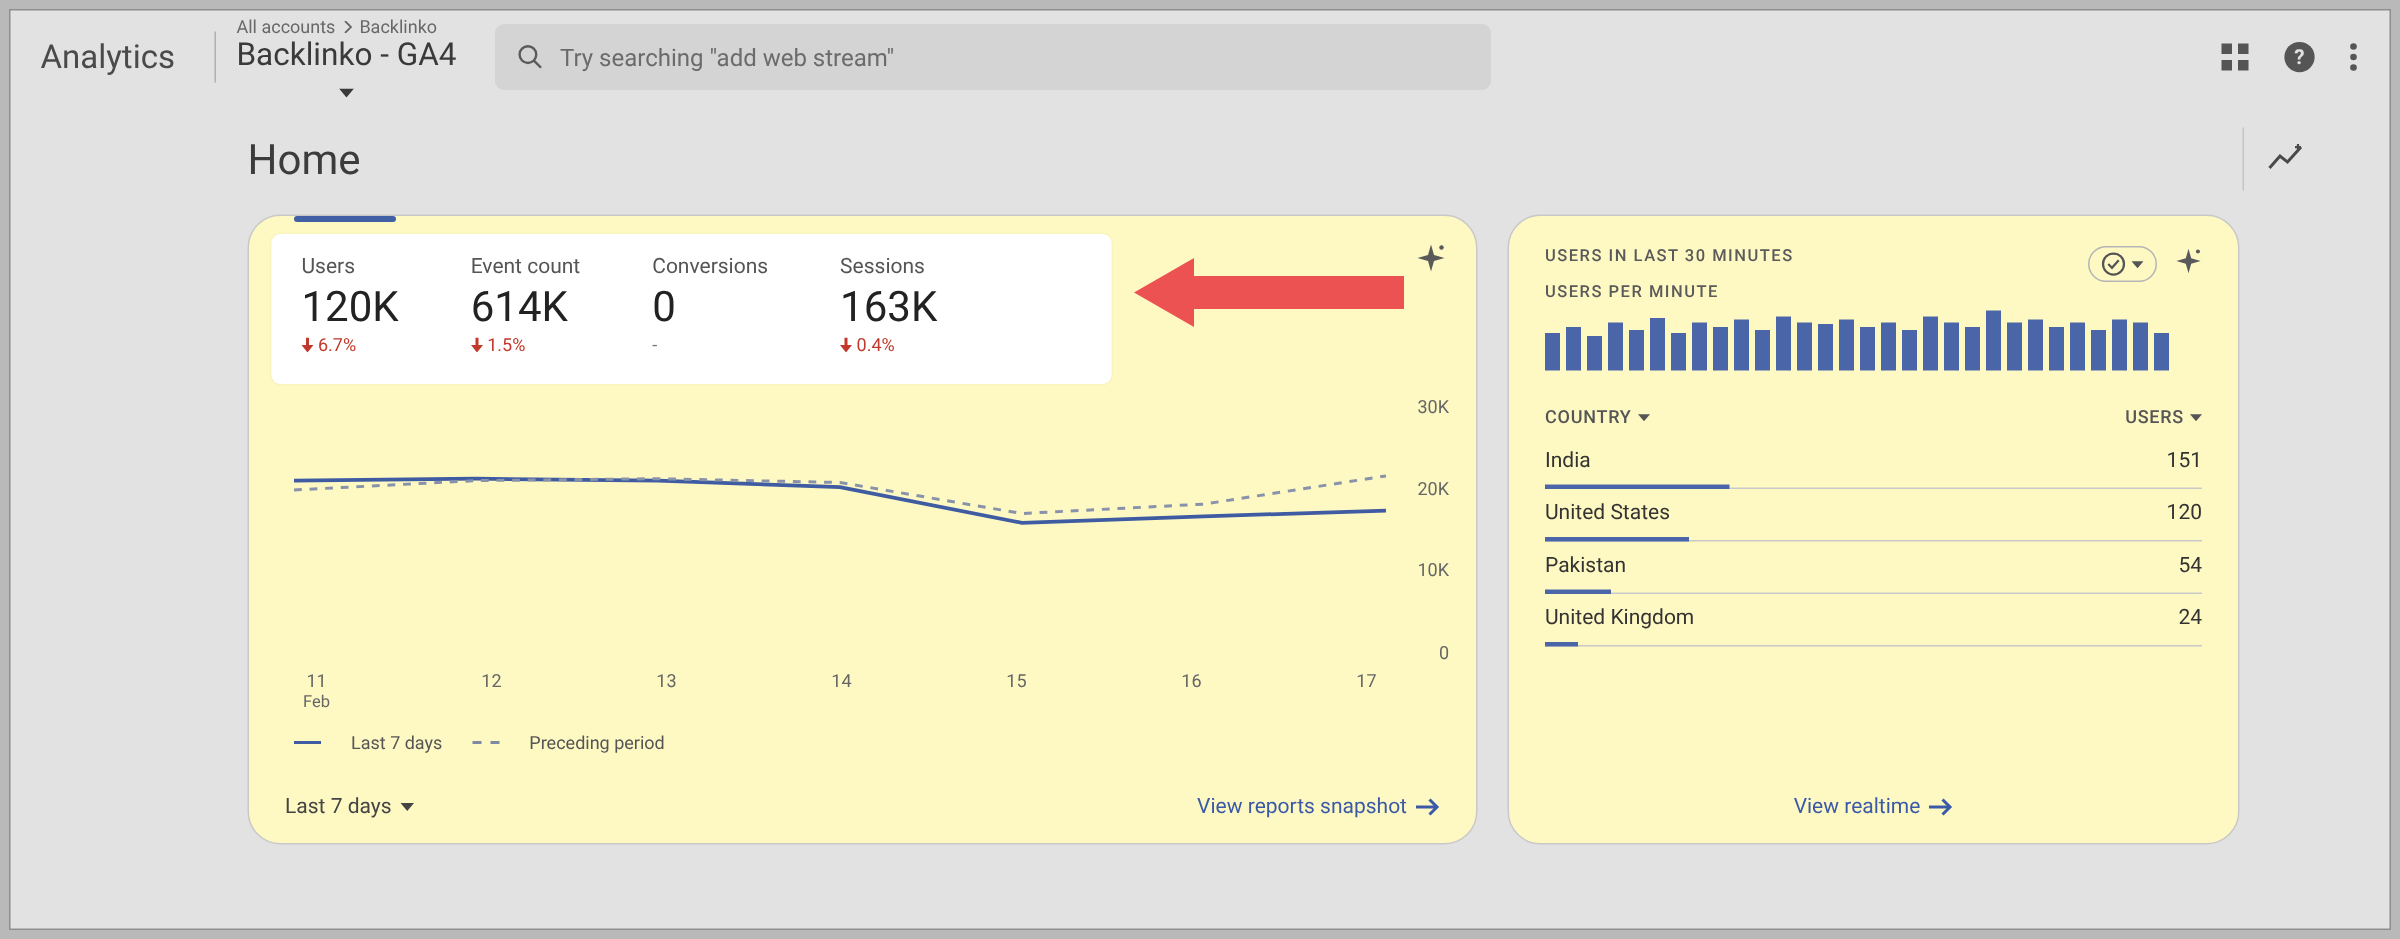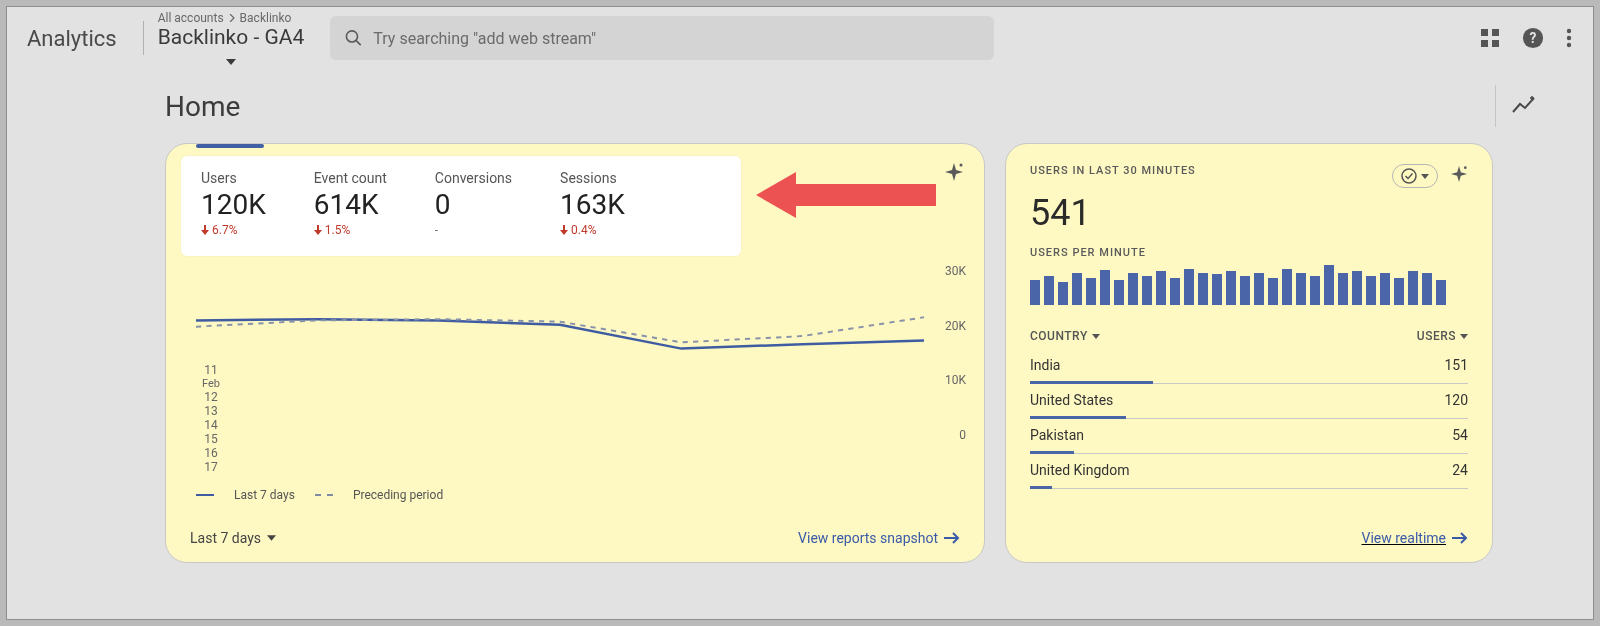--- a/index.html
+++ b/index.html
@@ -246,7 +246,6 @@
             </span>
           </div>
         </div>
-        <div class="rt-value">541</div>
         <span class="rt-label">USERS PER MINUTE</span>
         <div class="mini-bars" id="mini-bars">
             <div style="height: 25.2632px;"></div>

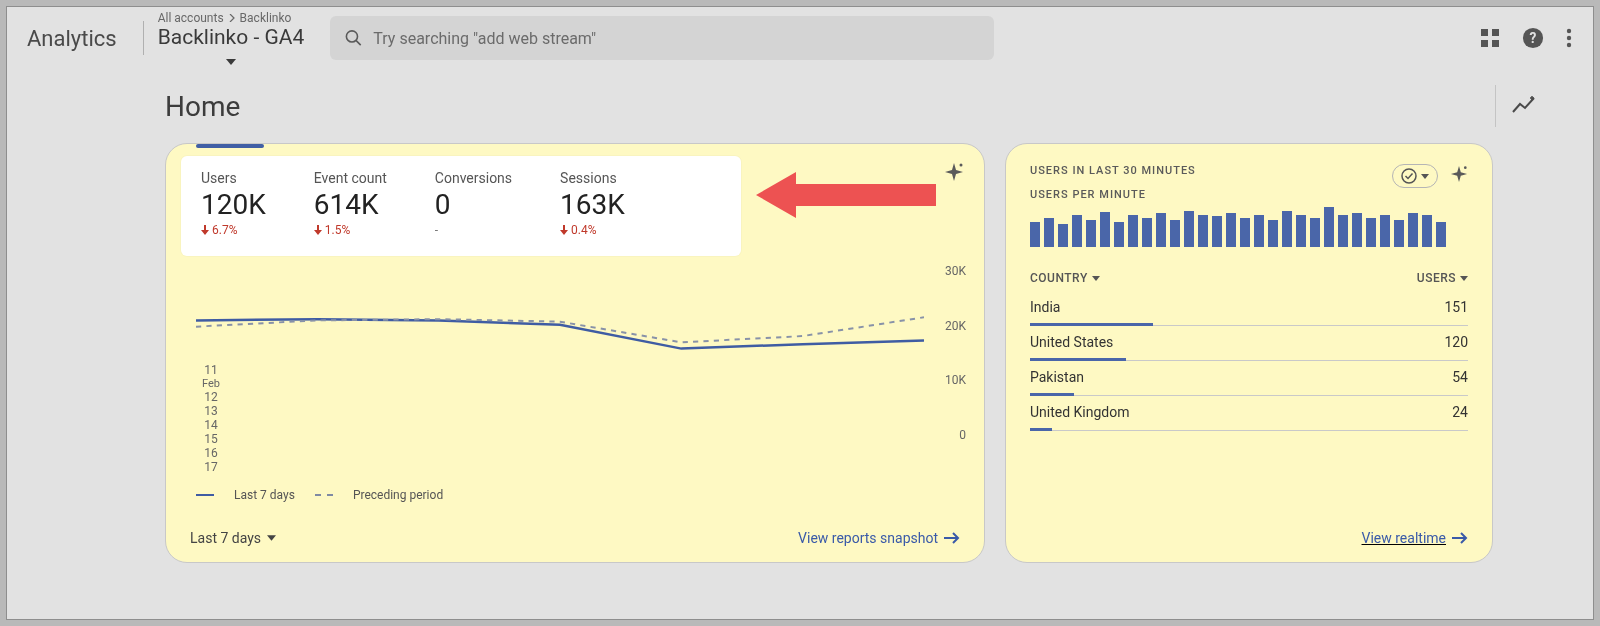--- a/index.html
+++ b/index.html
@@ -39,7 +39,7 @@
   .chart-area { position: absolute; left: 30px; top: 120px; right: 60px; bottom: 110px; }
   svg.chart { width: 100%; height: 100%; }
   .y-ticks { position: absolute; right: 18px; top: 120px; bottom: 120px; width: 38px; display: flex; flex-direction: column; justify-content: space-between; color: #666; font-size: 12px; text-align: right; }
-  .x-ticks { position: absolute; left: 30px; right: 74px; bottom: 88px; display: flex; justify-content: space-between; color: #666; font-size: 12px; flex-direction: column; }
+  .x-ticks { position: absolute; left: 30px; right: 58px; bottom: 88px; display: flex; justify-content: space-between; color: #666; font-size: 12px; }
   .x-tick { text-align: center; width: 30px; }
   .x-tick .sub { display: block; font-size: 11px; }
   .legend { position: absolute; left: 30px; bottom: 60px; display: flex; gap: 20px; font-size: 12px; color: #555; align-items: center; }

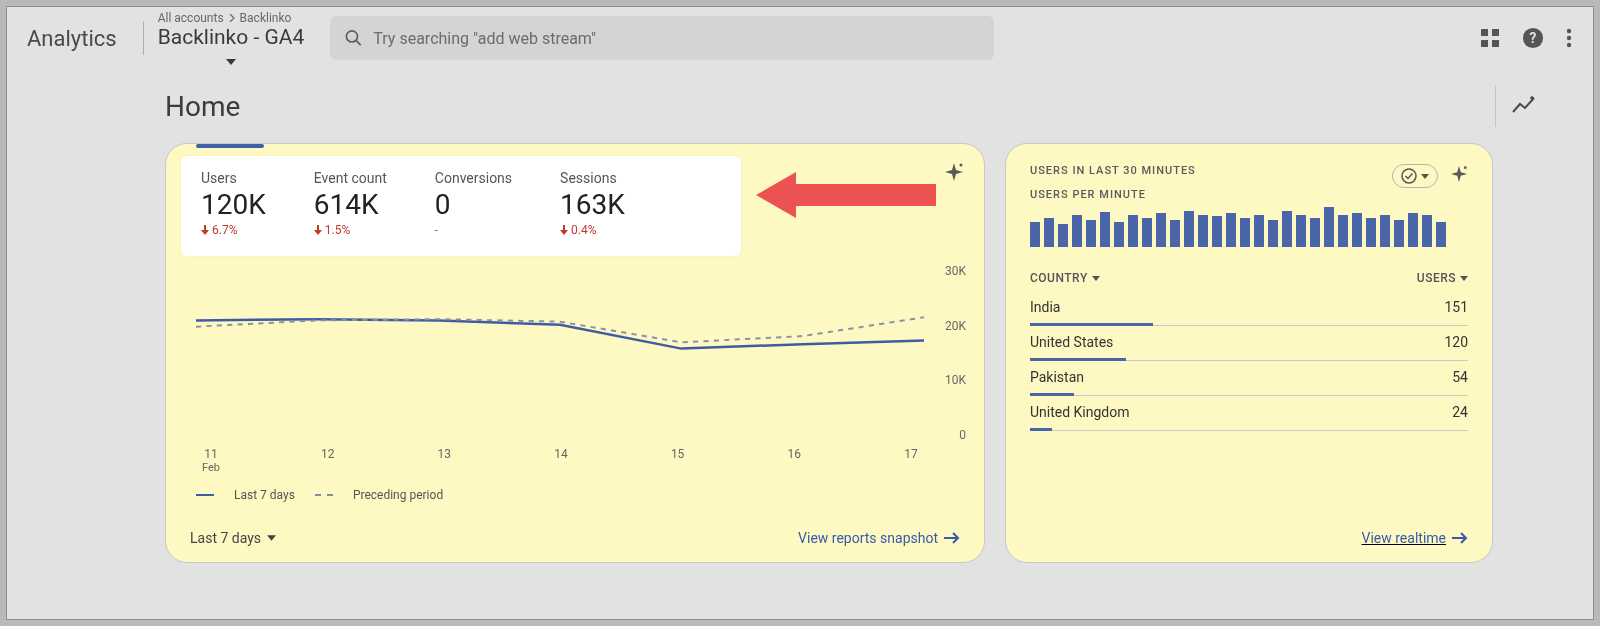--- a/index.html
+++ b/index.html
@@ -62,7 +62,7 @@
   .tbl-head span { display: flex; align-items: center; gap: 4px; }
   .tbl-row { display: flex; justify-content: space-between; font-size: 14px; color: #333; padding: 8px 0 10px 0; border-bottom: 1px solid #c9c9c9; position: relative; text-align: center; }
   .tbl-row .bar { position: absolute; left: 0; bottom: -1px; height: 3px; background: #4a66a9; }
-  .rt-footer { margin-top: auto; display: flex; justify-content: flex-end; text-decoration: underline; }
+  .rt-footer { margin-top: auto; display: flex; justify-content: center; }
 </style>
 </head>
 <body>

